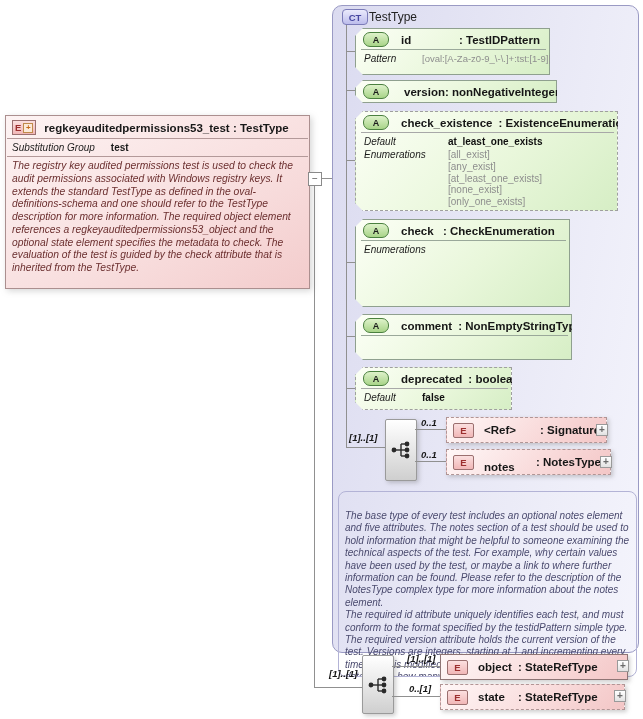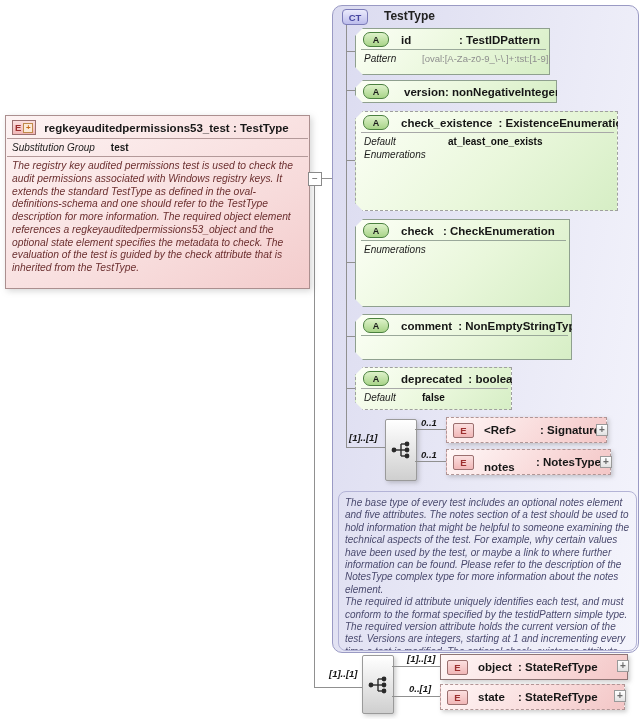--- a/index.html
+++ b/index.html
@@ -16,7 +16,7 @@
     background:linear-gradient(100deg,#dbdbf0 0%,#e9e9f6 55%,#f4f4fc 100%);
     border:1px solid #9a9ac4;border-radius:10px;
   }
-  .ct-head{left:342px;top:9px;display:flex;align-items:flex-start;gap:16px;}
+  .ct-head{left:342px;top:9px;display:flex;align-items:center;gap:1px;}
   .badge-ct{
     width:24px;height:14px;display:inline-flex;align-items:center;justify-content:center;
     border:1px solid #7b7bb8;border-radius:4px;color:#4646a0;font-weight:bold;font-size:9.5px;

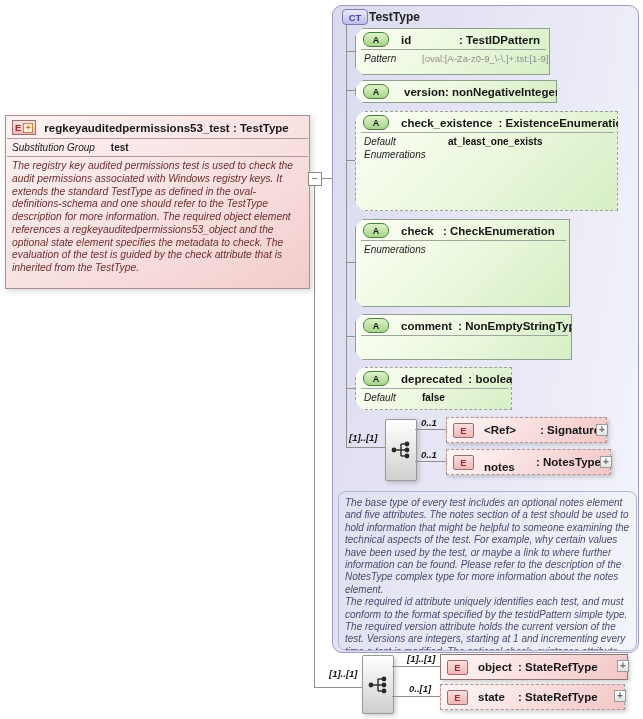--- a/index.html
+++ b/index.html
@@ -22,7 +22,7 @@
     border:1px solid #7b7bb8;border-radius:4px;color:#4646a0;font-weight:bold;font-size:9.5px;
     background:linear-gradient(#eaeafc,#bdbdec);
   }
-  .ct-title{font-weight:bold;font-size:12px;color:#222;}
+  .ct-title{font-weight:normal;font-size:12px;color:#222;}
   
   .abox{
     position:absolute;

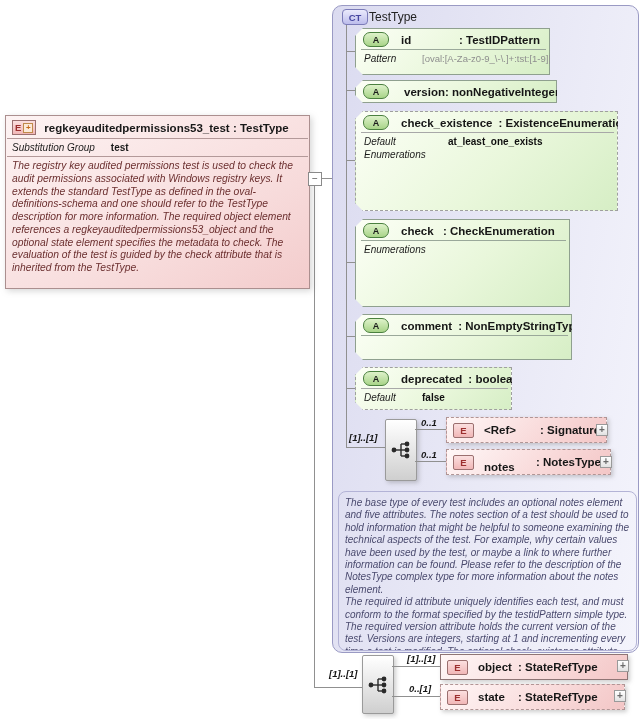--- a/index.html
+++ b/index.html
@@ -172,6 +172,11 @@
   </div>
   <div class="lrow" style="grid-template-columns:72px auto;">
     <span class="lab">Enumerations</span>
+    <span class="val-muted">[all_exist]
+[any_exist]
+[at_least_one_exists]
+[none_exist]
+[only_one_exists]</span>
   </div>
 </div>
 

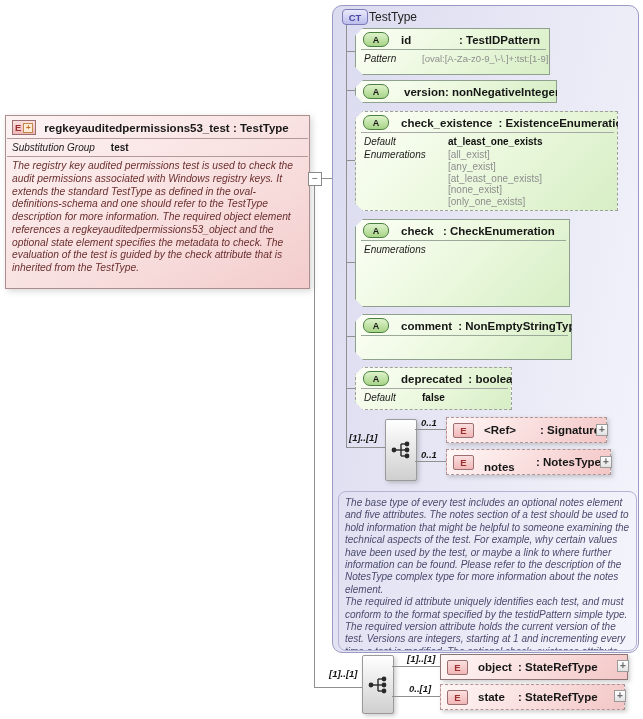--- a/index.html
+++ b/index.html
@@ -88,7 +88,7 @@
   
   .descbox{
     left:338px;top:491px;width:285px;height:148px;
-    border:1px solid #b3b3d6;border-radius:8px;padding:5px 6px;
+    border:1px solid #b3b3d6;border-radius:8px;padding:18px 6px;
     font-size:10px;font-style:italic;color:#4a4a6e;line-height:1.24;overflow:hidden;
   }
   .descbox p{margin:0;}

